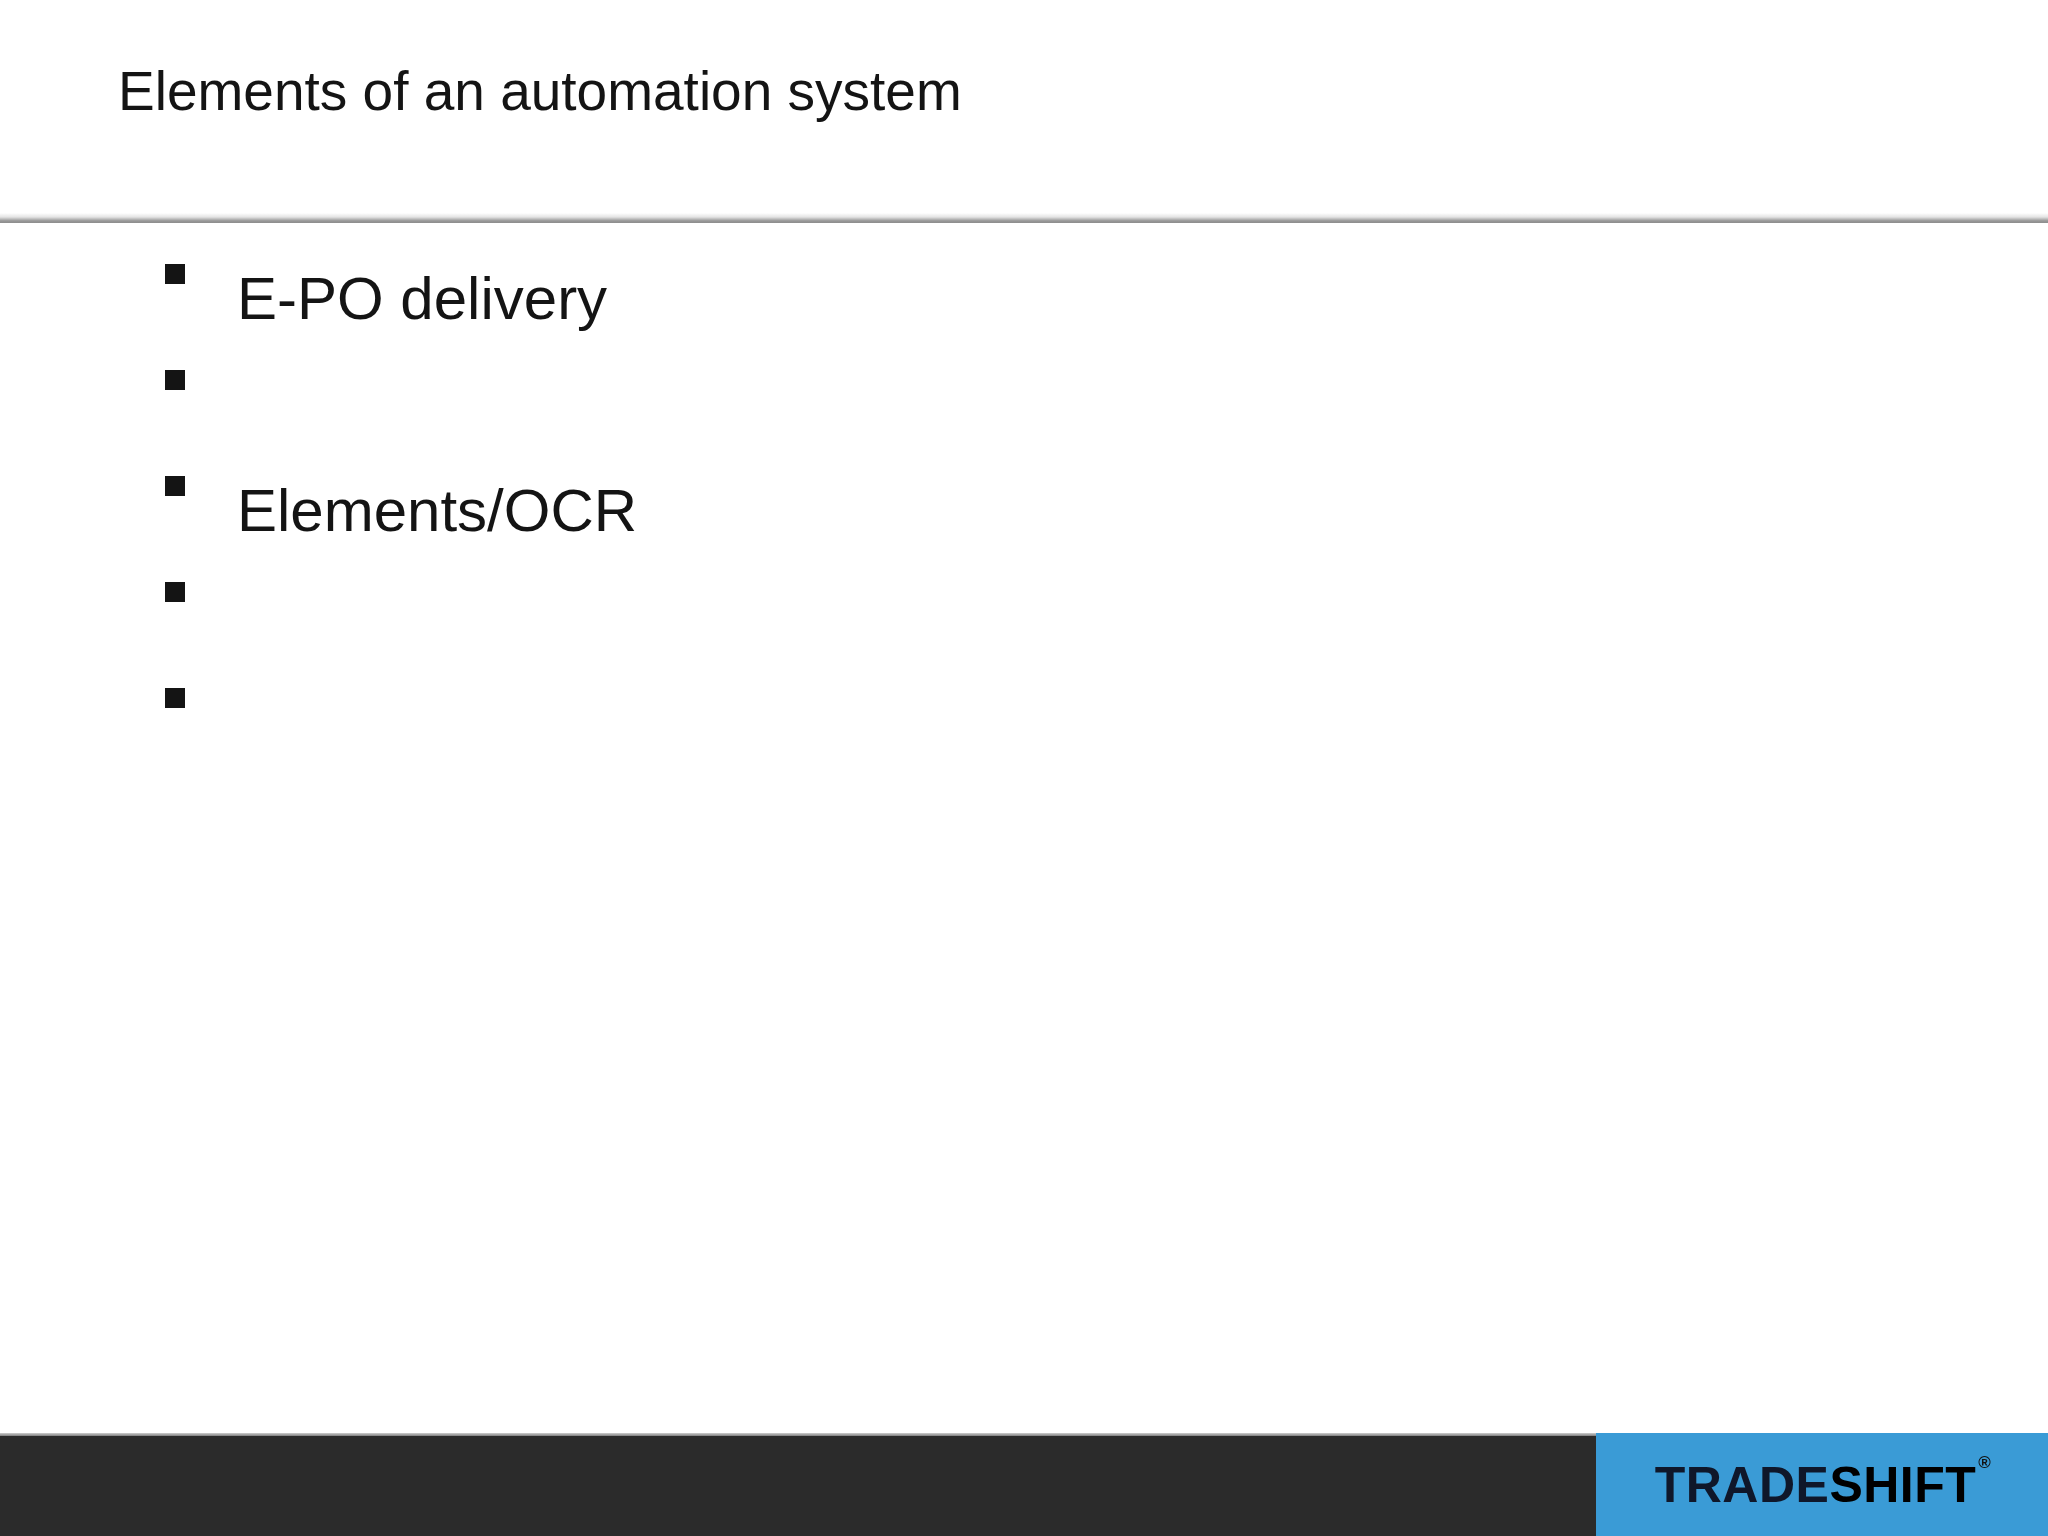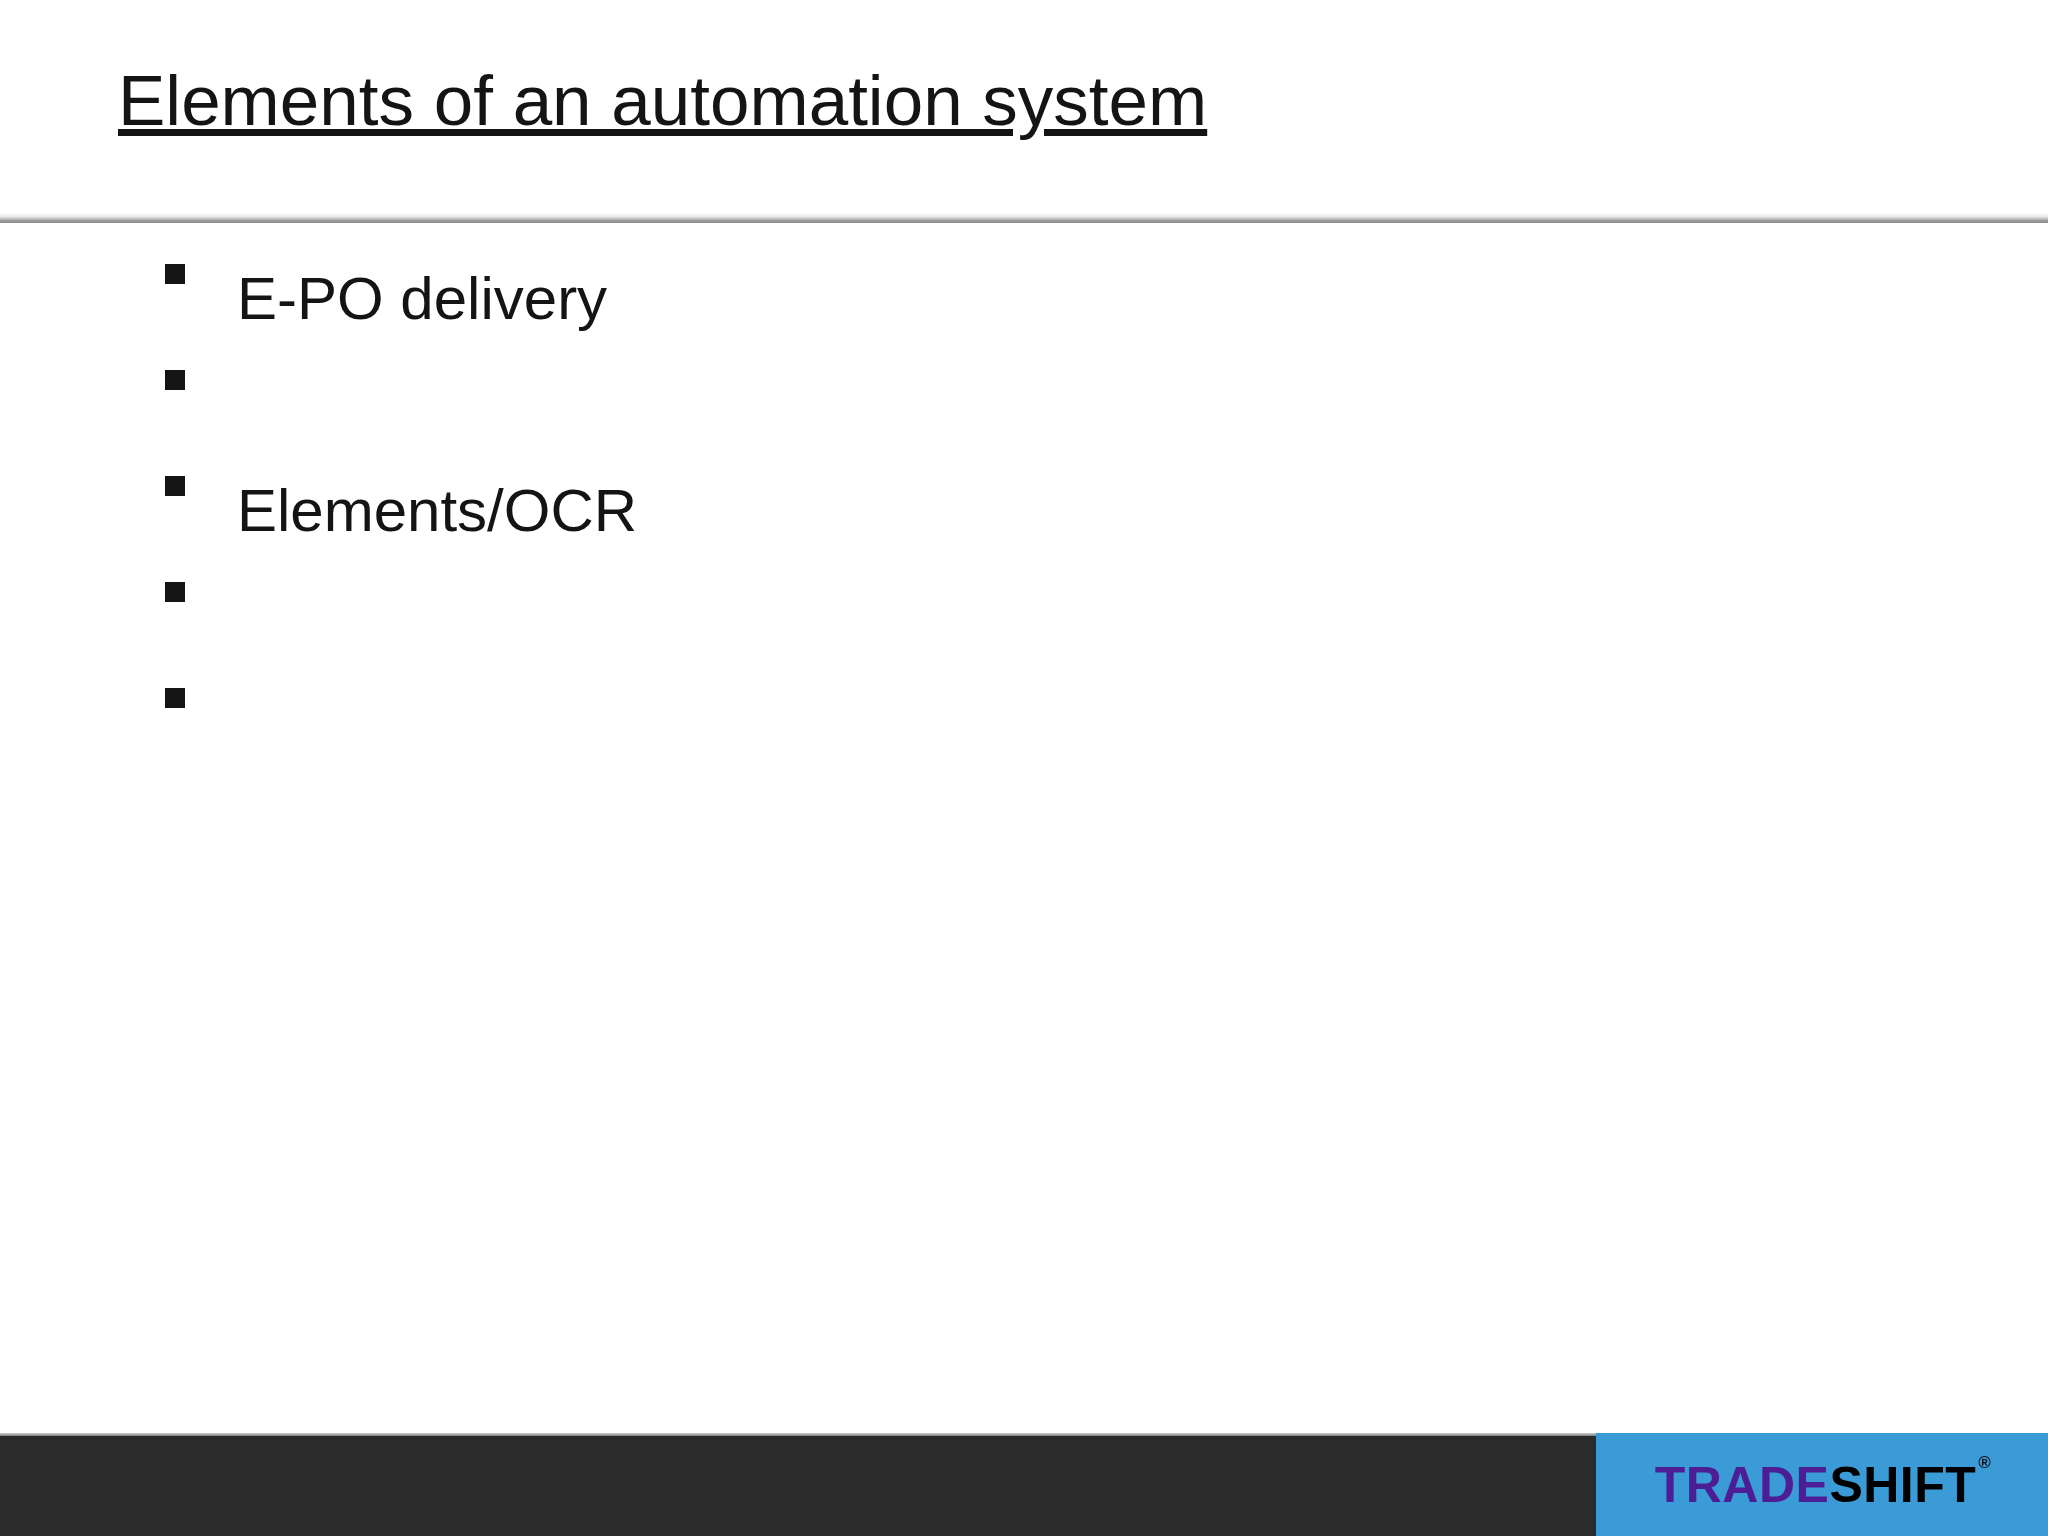--- a/index.html
+++ b/index.html
@@ -22,13 +22,12 @@
     left:118px;
     top:58px;
     margin:0;
-    font-size:71px;
+    font-size:55px;
     font-weight:400;
     line-height:1.2;
     letter-spacing:0;
     color:var(--text);
     white-space:nowrap;
-    text-decoration:underline;
   }
   .divider{
     position:absolute;

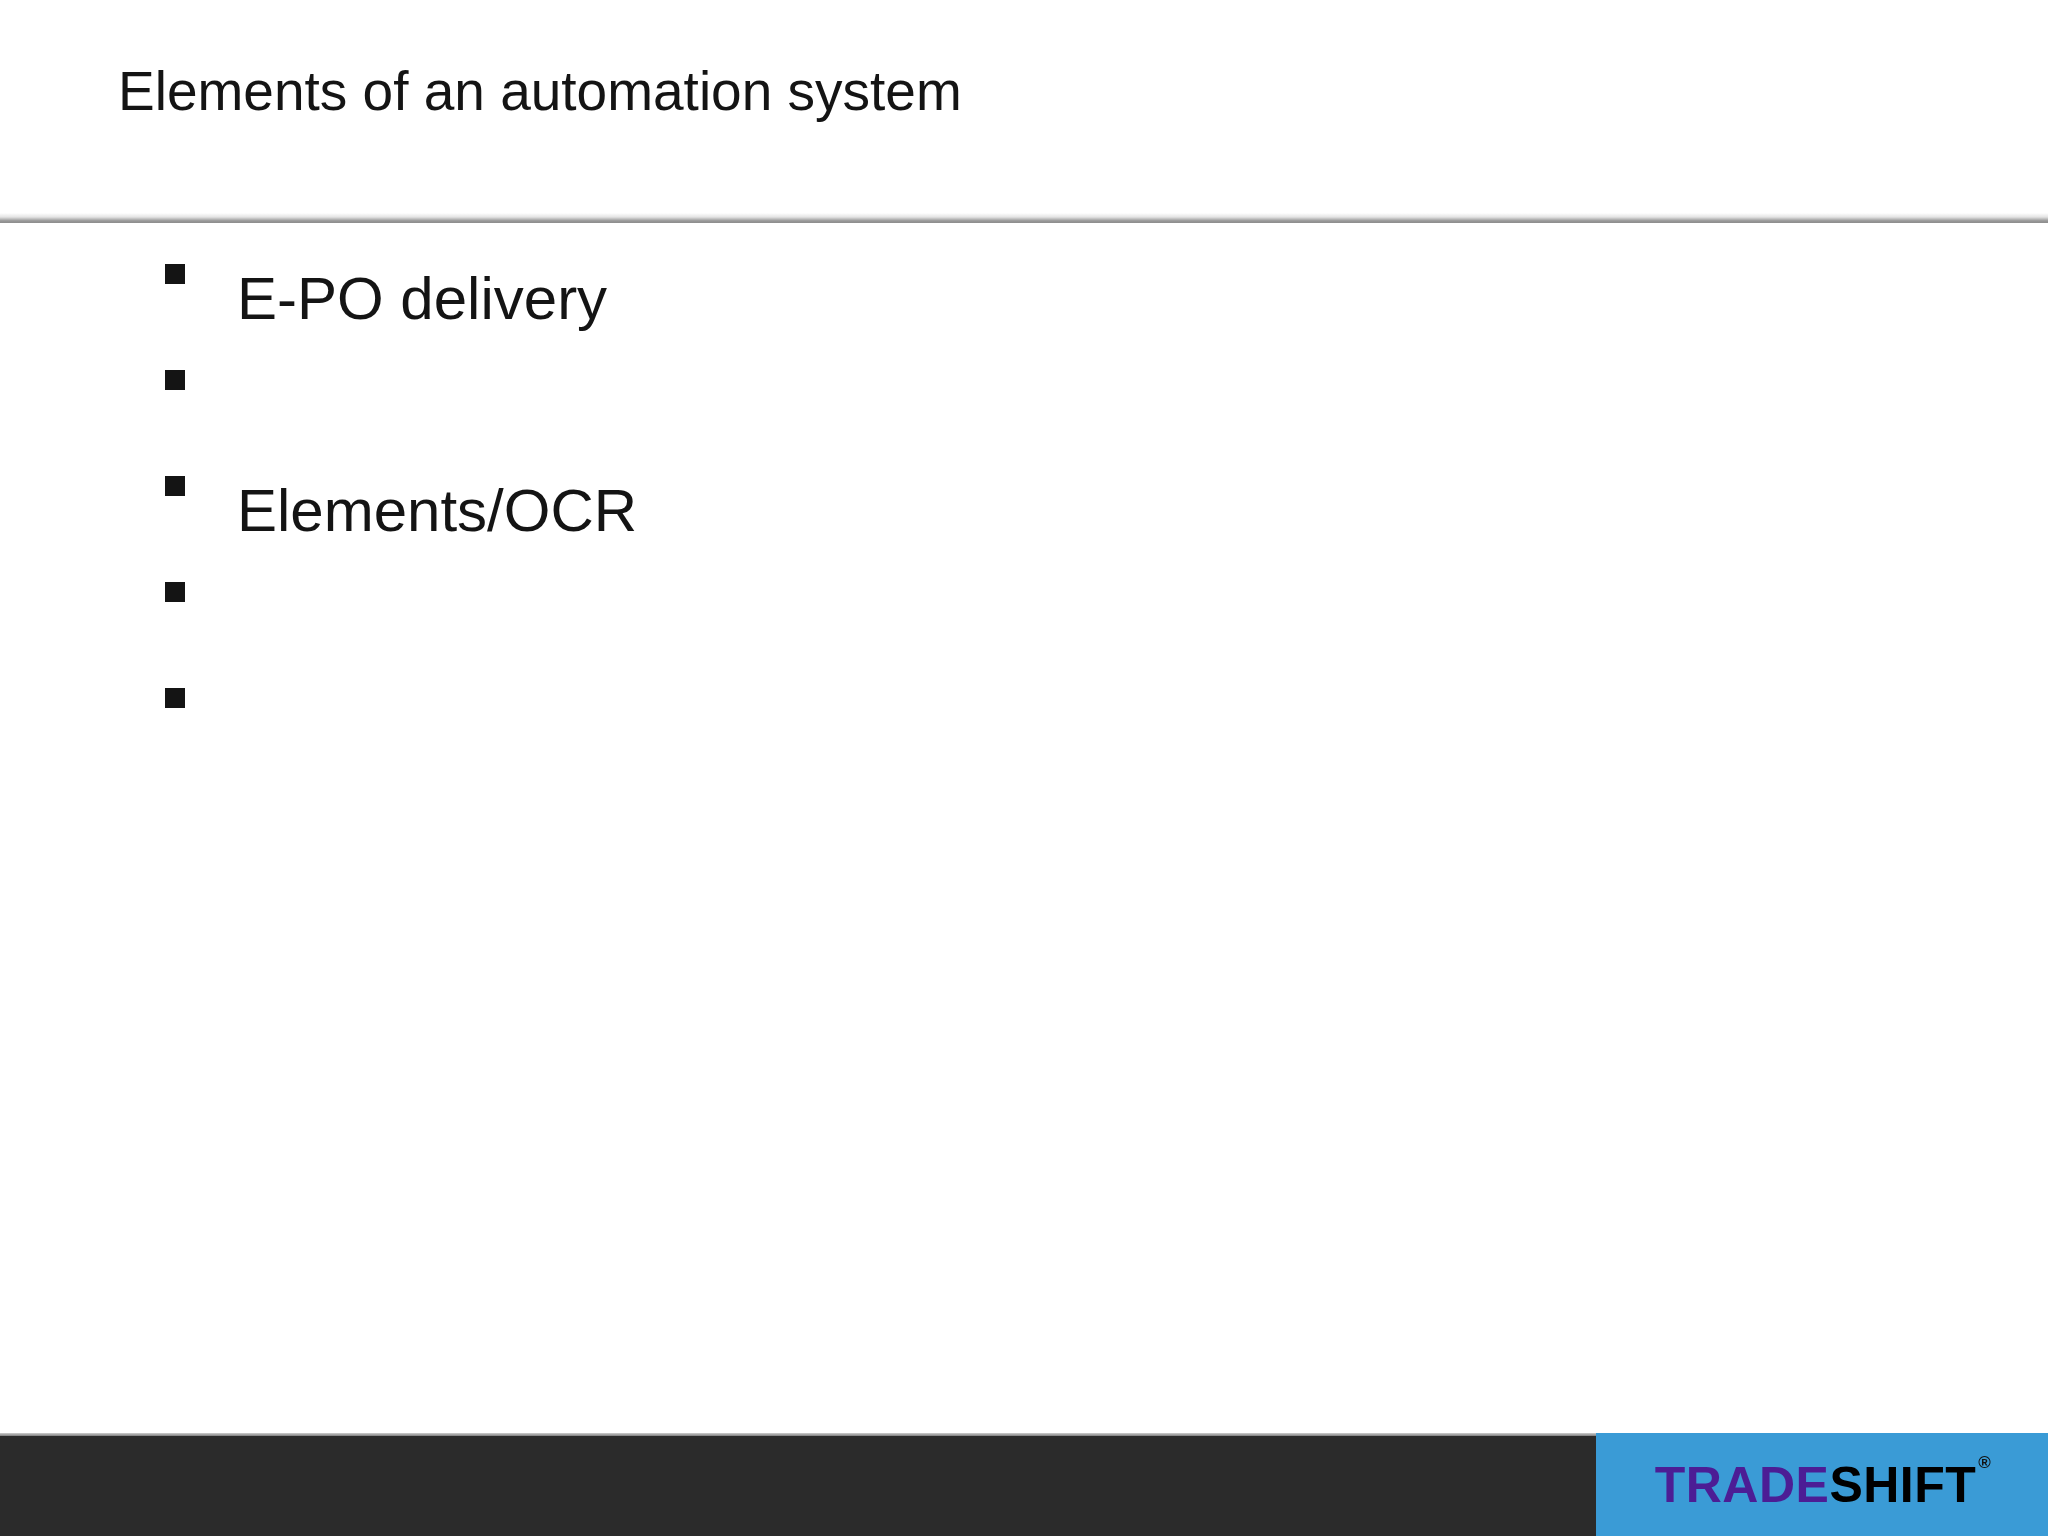--- a/index.html
+++ b/index.html
@@ -95,7 +95,7 @@
     letter-spacing:0.5px;
     white-space:nowrap;
   }
-  .brand-trade{color:#4c1d95;}
+  .brand-trade{color:#0f172a;}
   .brand-shift{color:#000000;}
   .brand-reg{
     display:inline-block;

